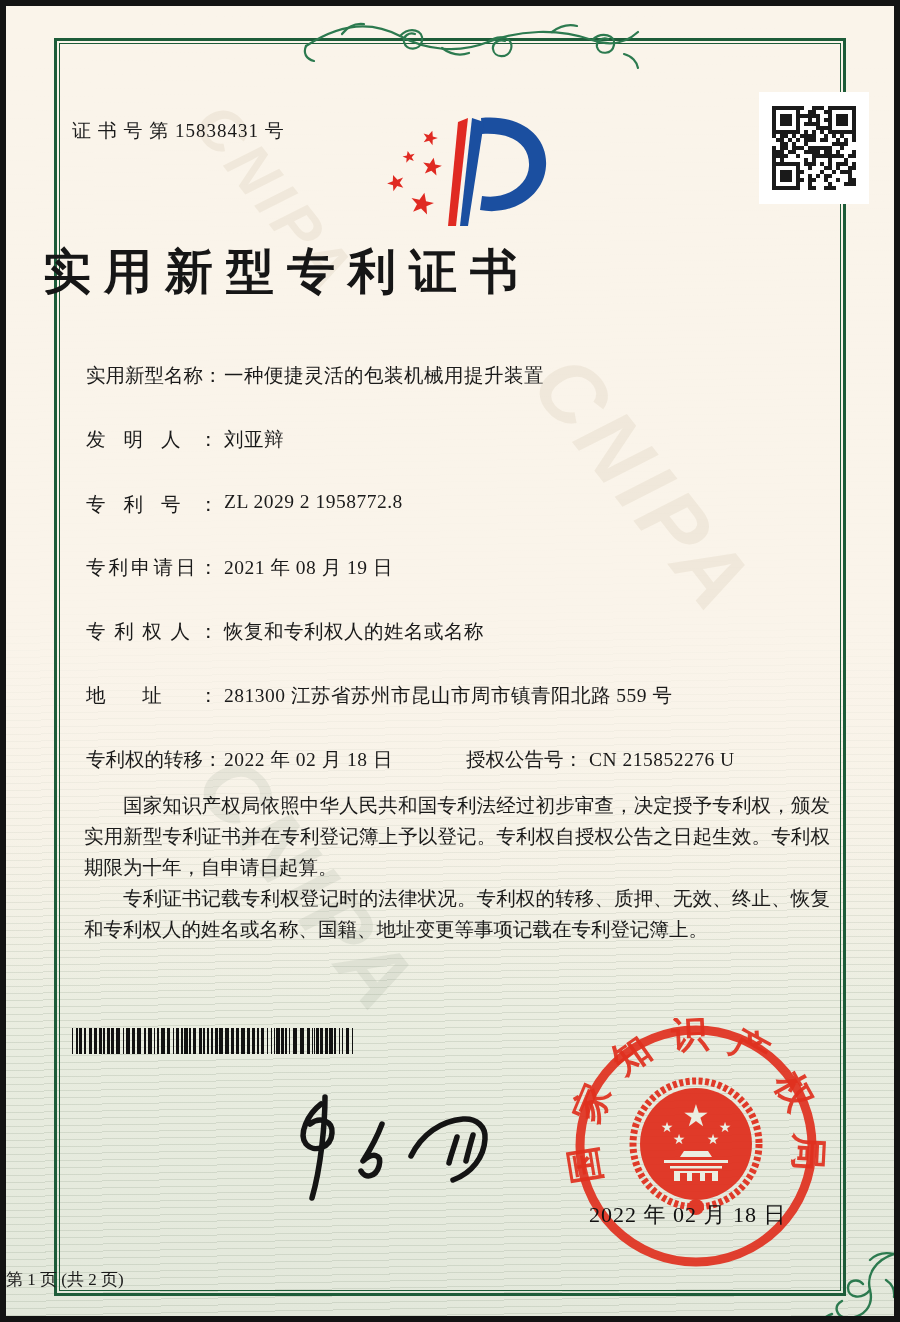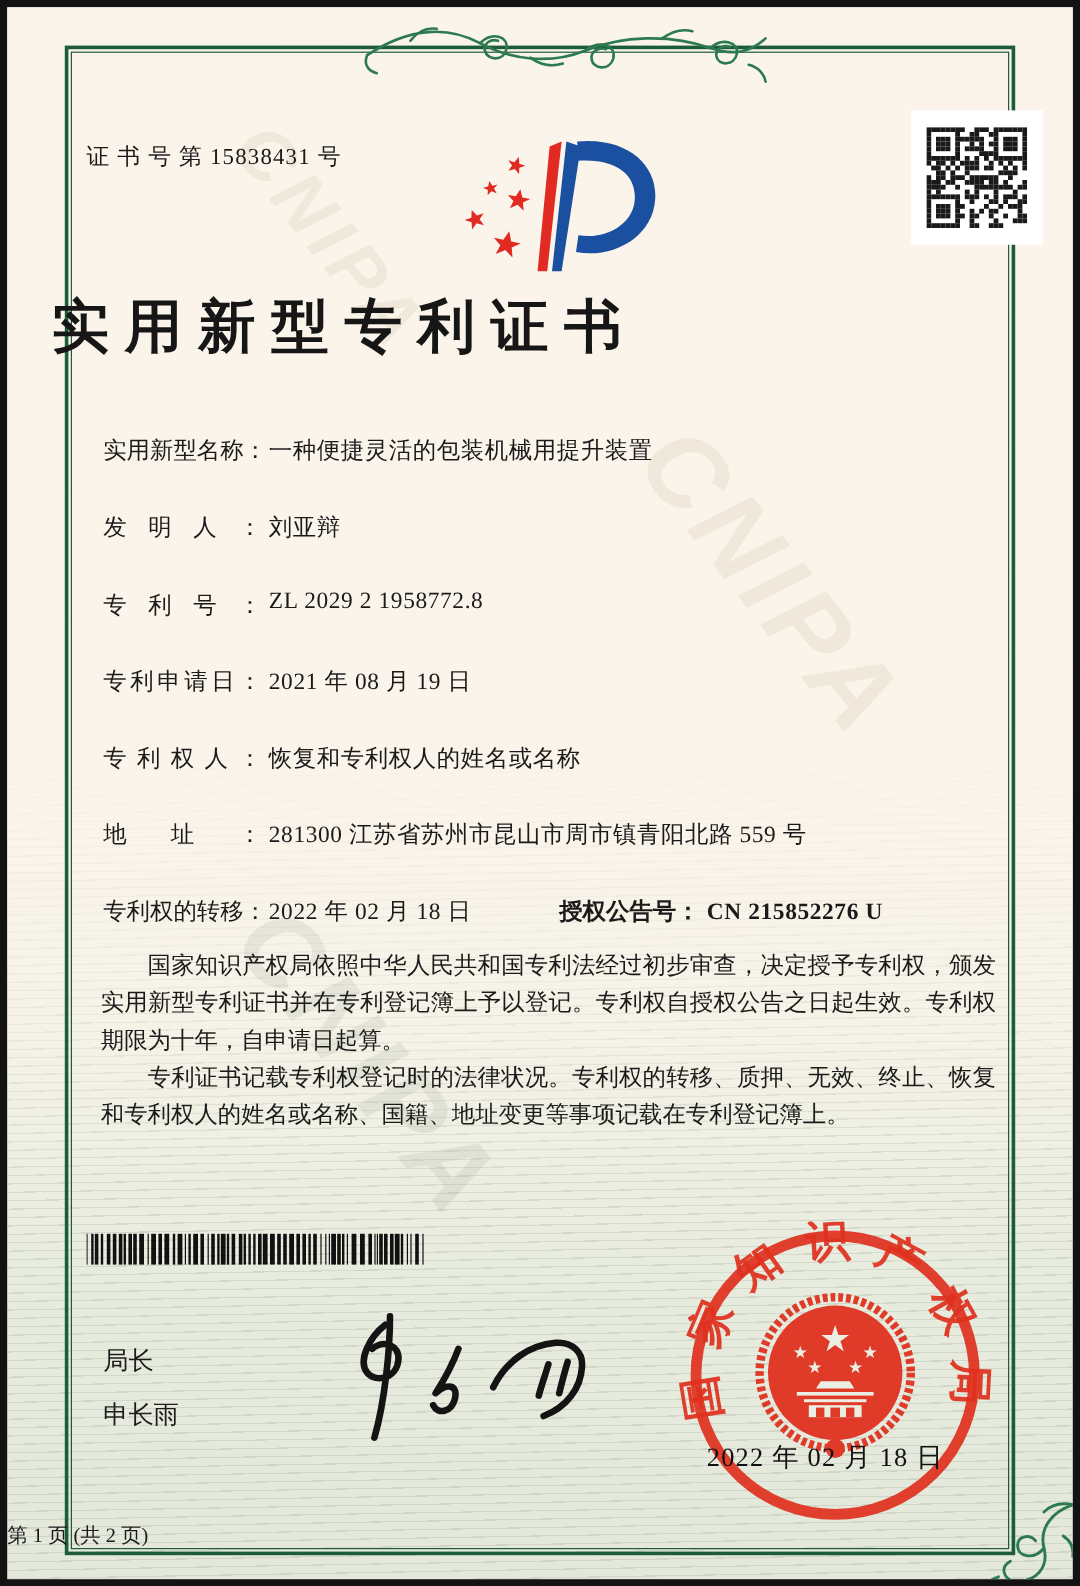--- a/index.html
+++ b/index.html
@@ -49,7 +49,7 @@
   .field{position:absolute;left:80px;right:70px;font-size:19.5px;white-space:nowrap;}
   .flabel{display:inline-block;width:132px;text-align:justify;text-align-last:justify;vertical-align:top;}
   .fvalue{margin-left:6px;letter-spacing:0.5px;}
-  .fcol2{position:absolute;left:380px;top:0;font-weight:bold;}
+  .fcol2{position:absolute;left:380px;top:0;}
   .body-text{
     position:absolute;left:78px;top:784px;width:746px;
     font-size:19.5px;line-height:31px;text-align:justify;

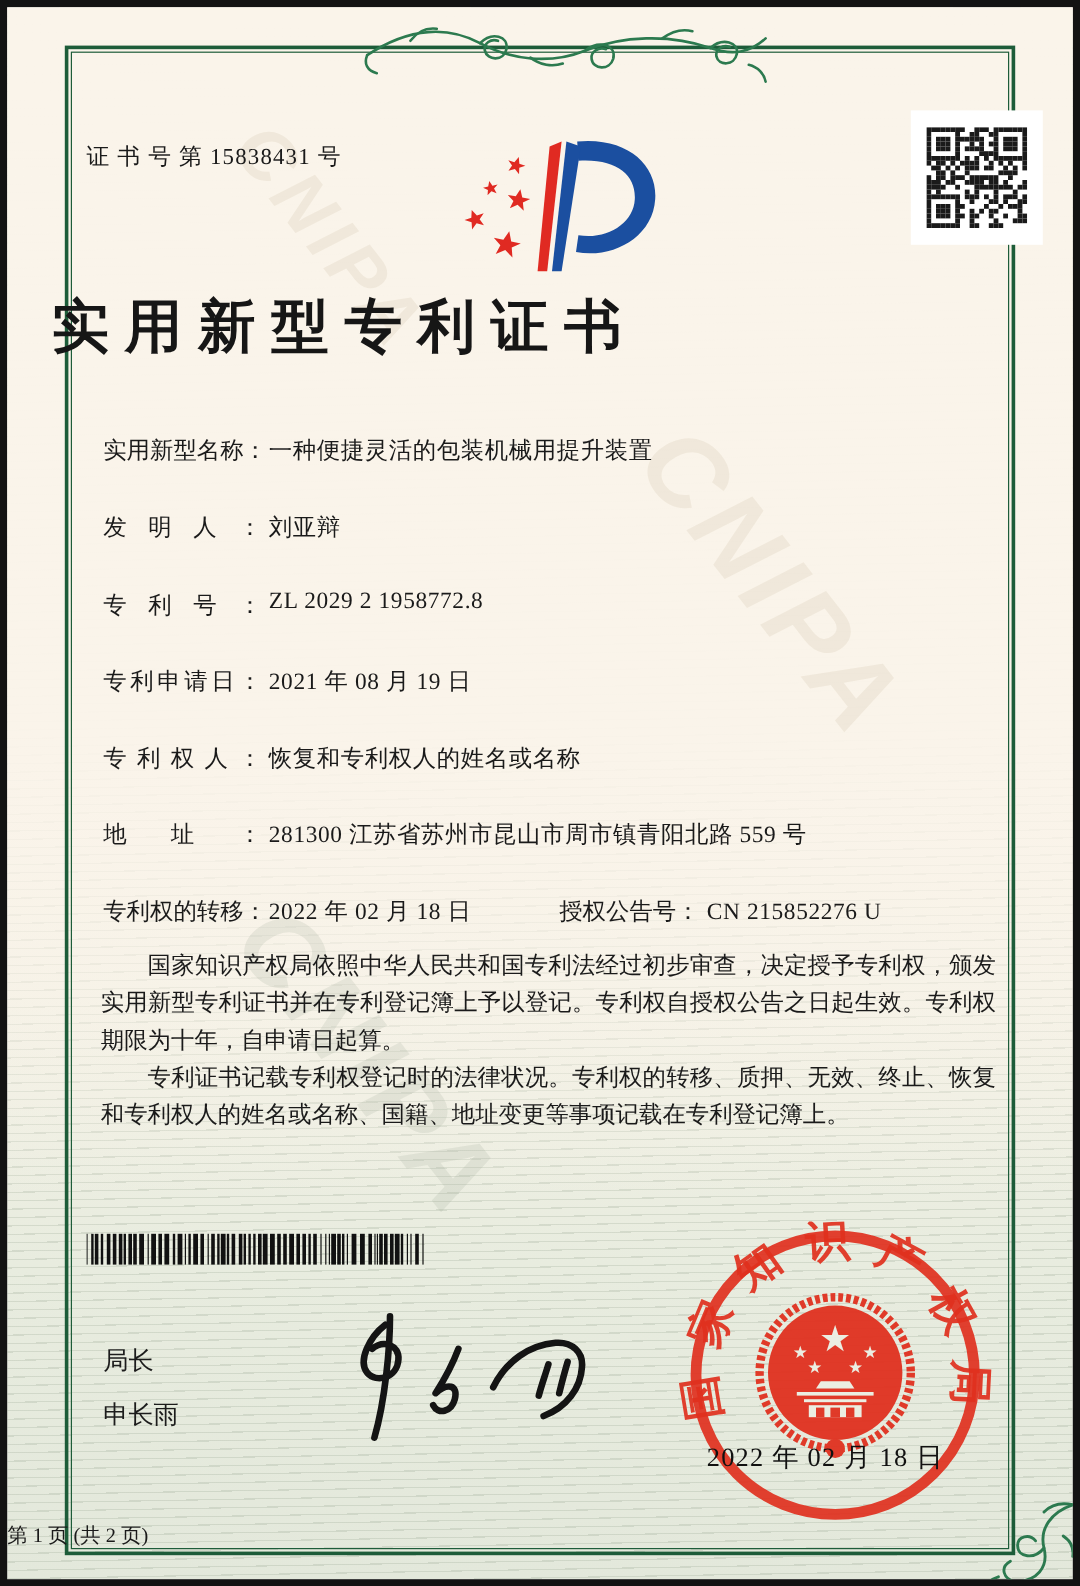--- a/index.html
+++ b/index.html
@@ -475,10 +475,6 @@
         <rect x="280" y="0" width="1" height="26" fill="#111"></rect>
       </svg>
 
-    <div class="officer">
-      <div>局长</div>
-      <div>申长雨</div>
-    </div>
 
     <svg class="signature" width="238" height="118" viewBox="0 0 238 118">
       <g fill="none" stroke="#141414" stroke-width="5.5" stroke-linecap="round" stroke-linejoin="round">

